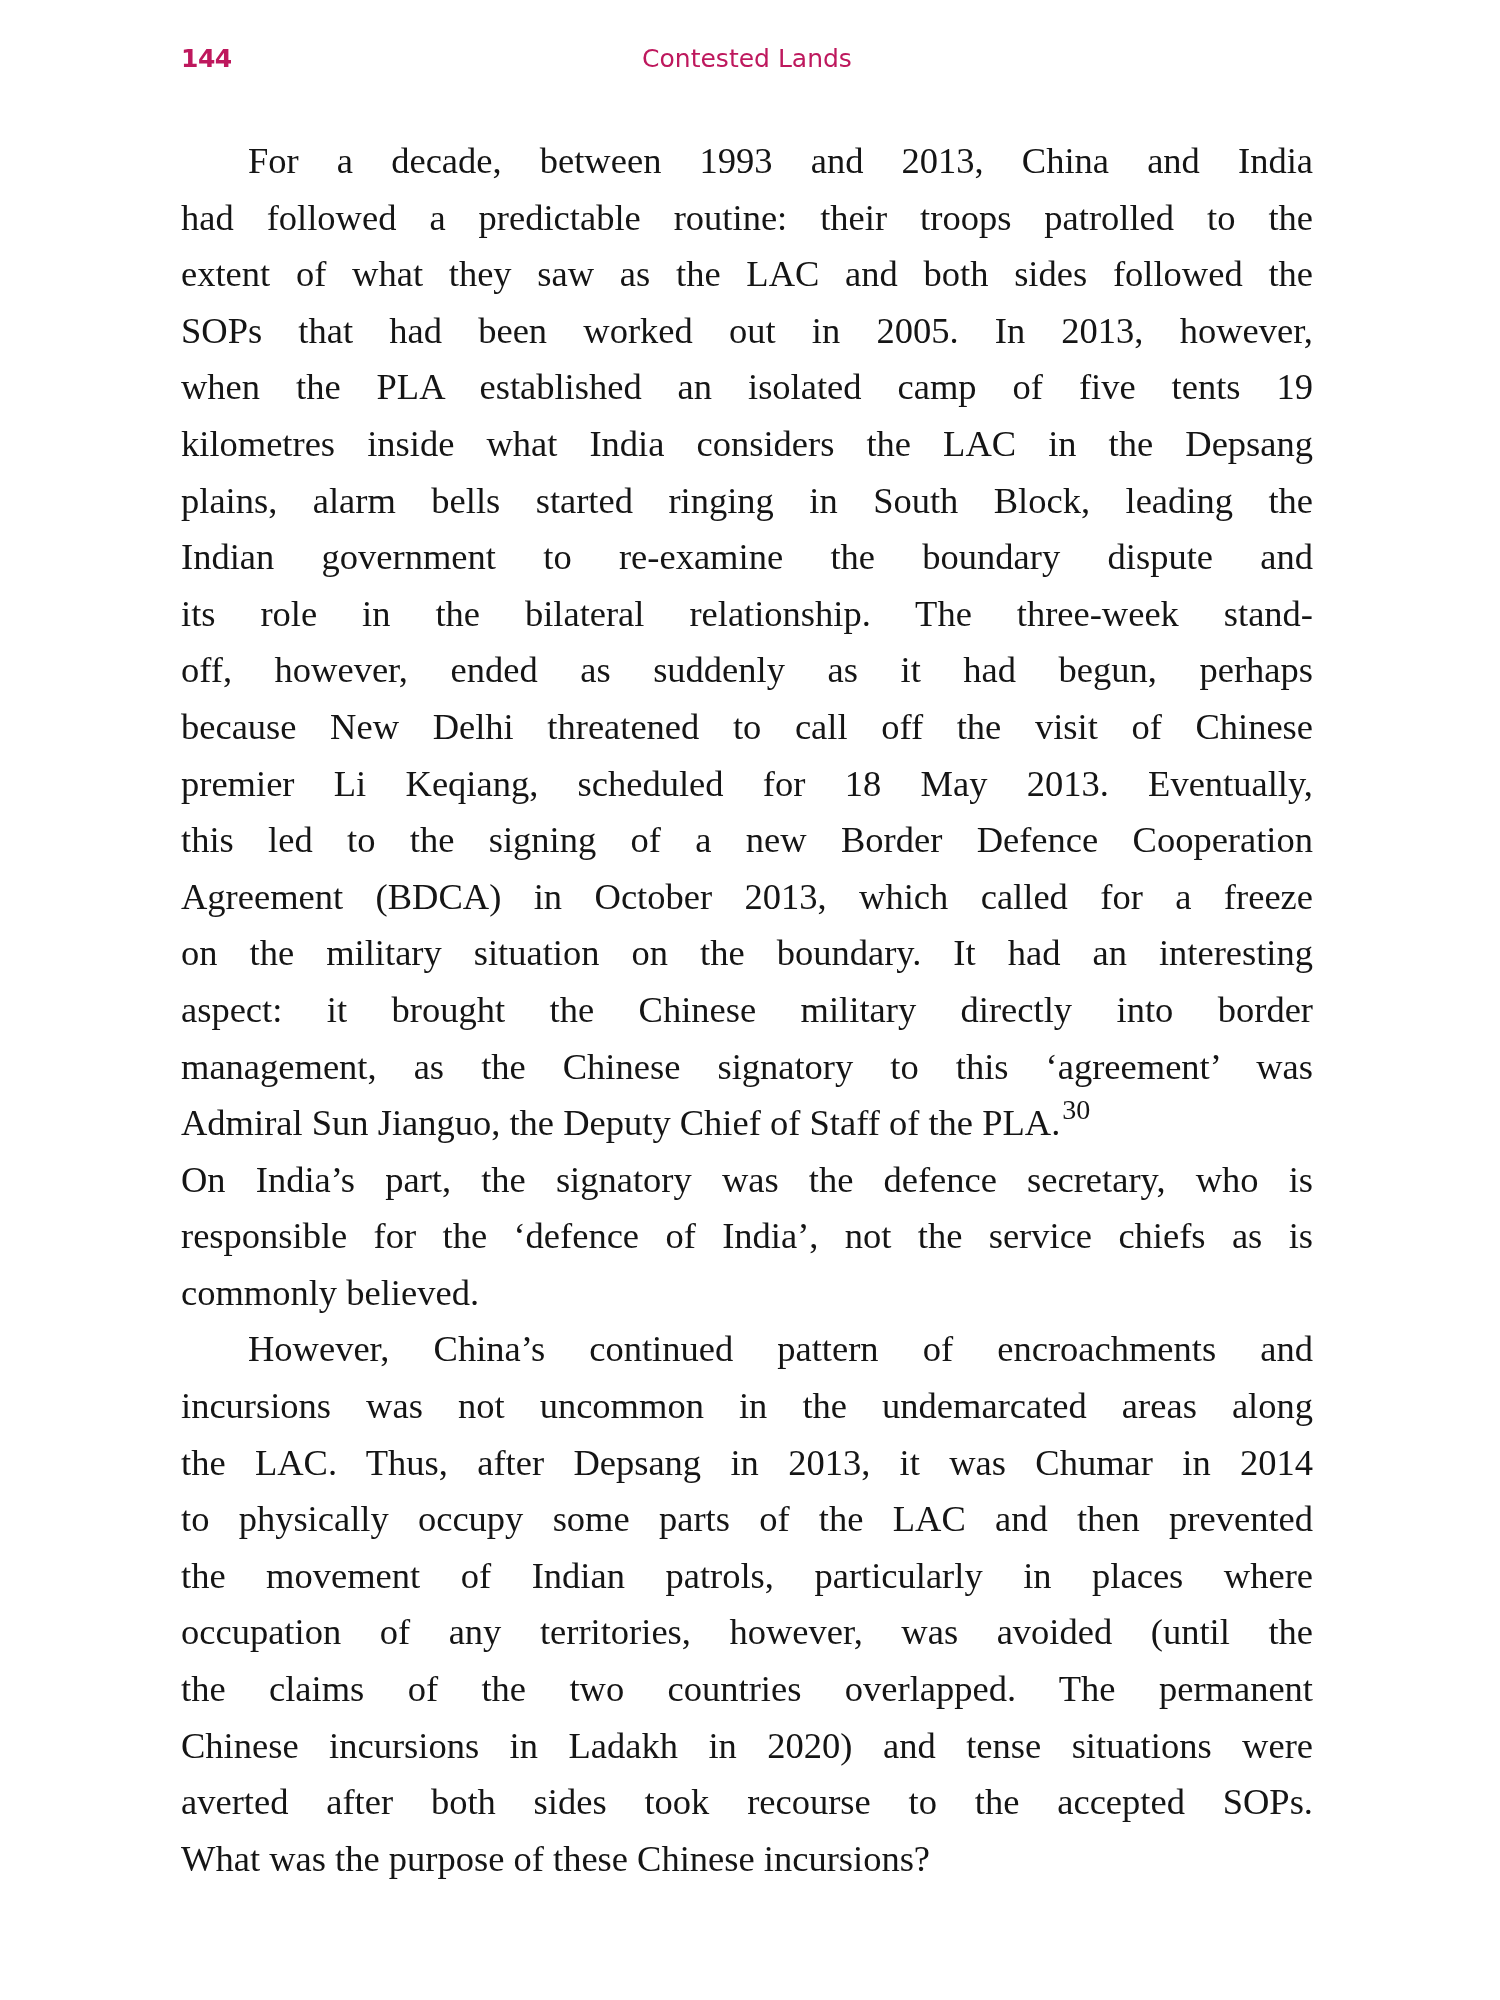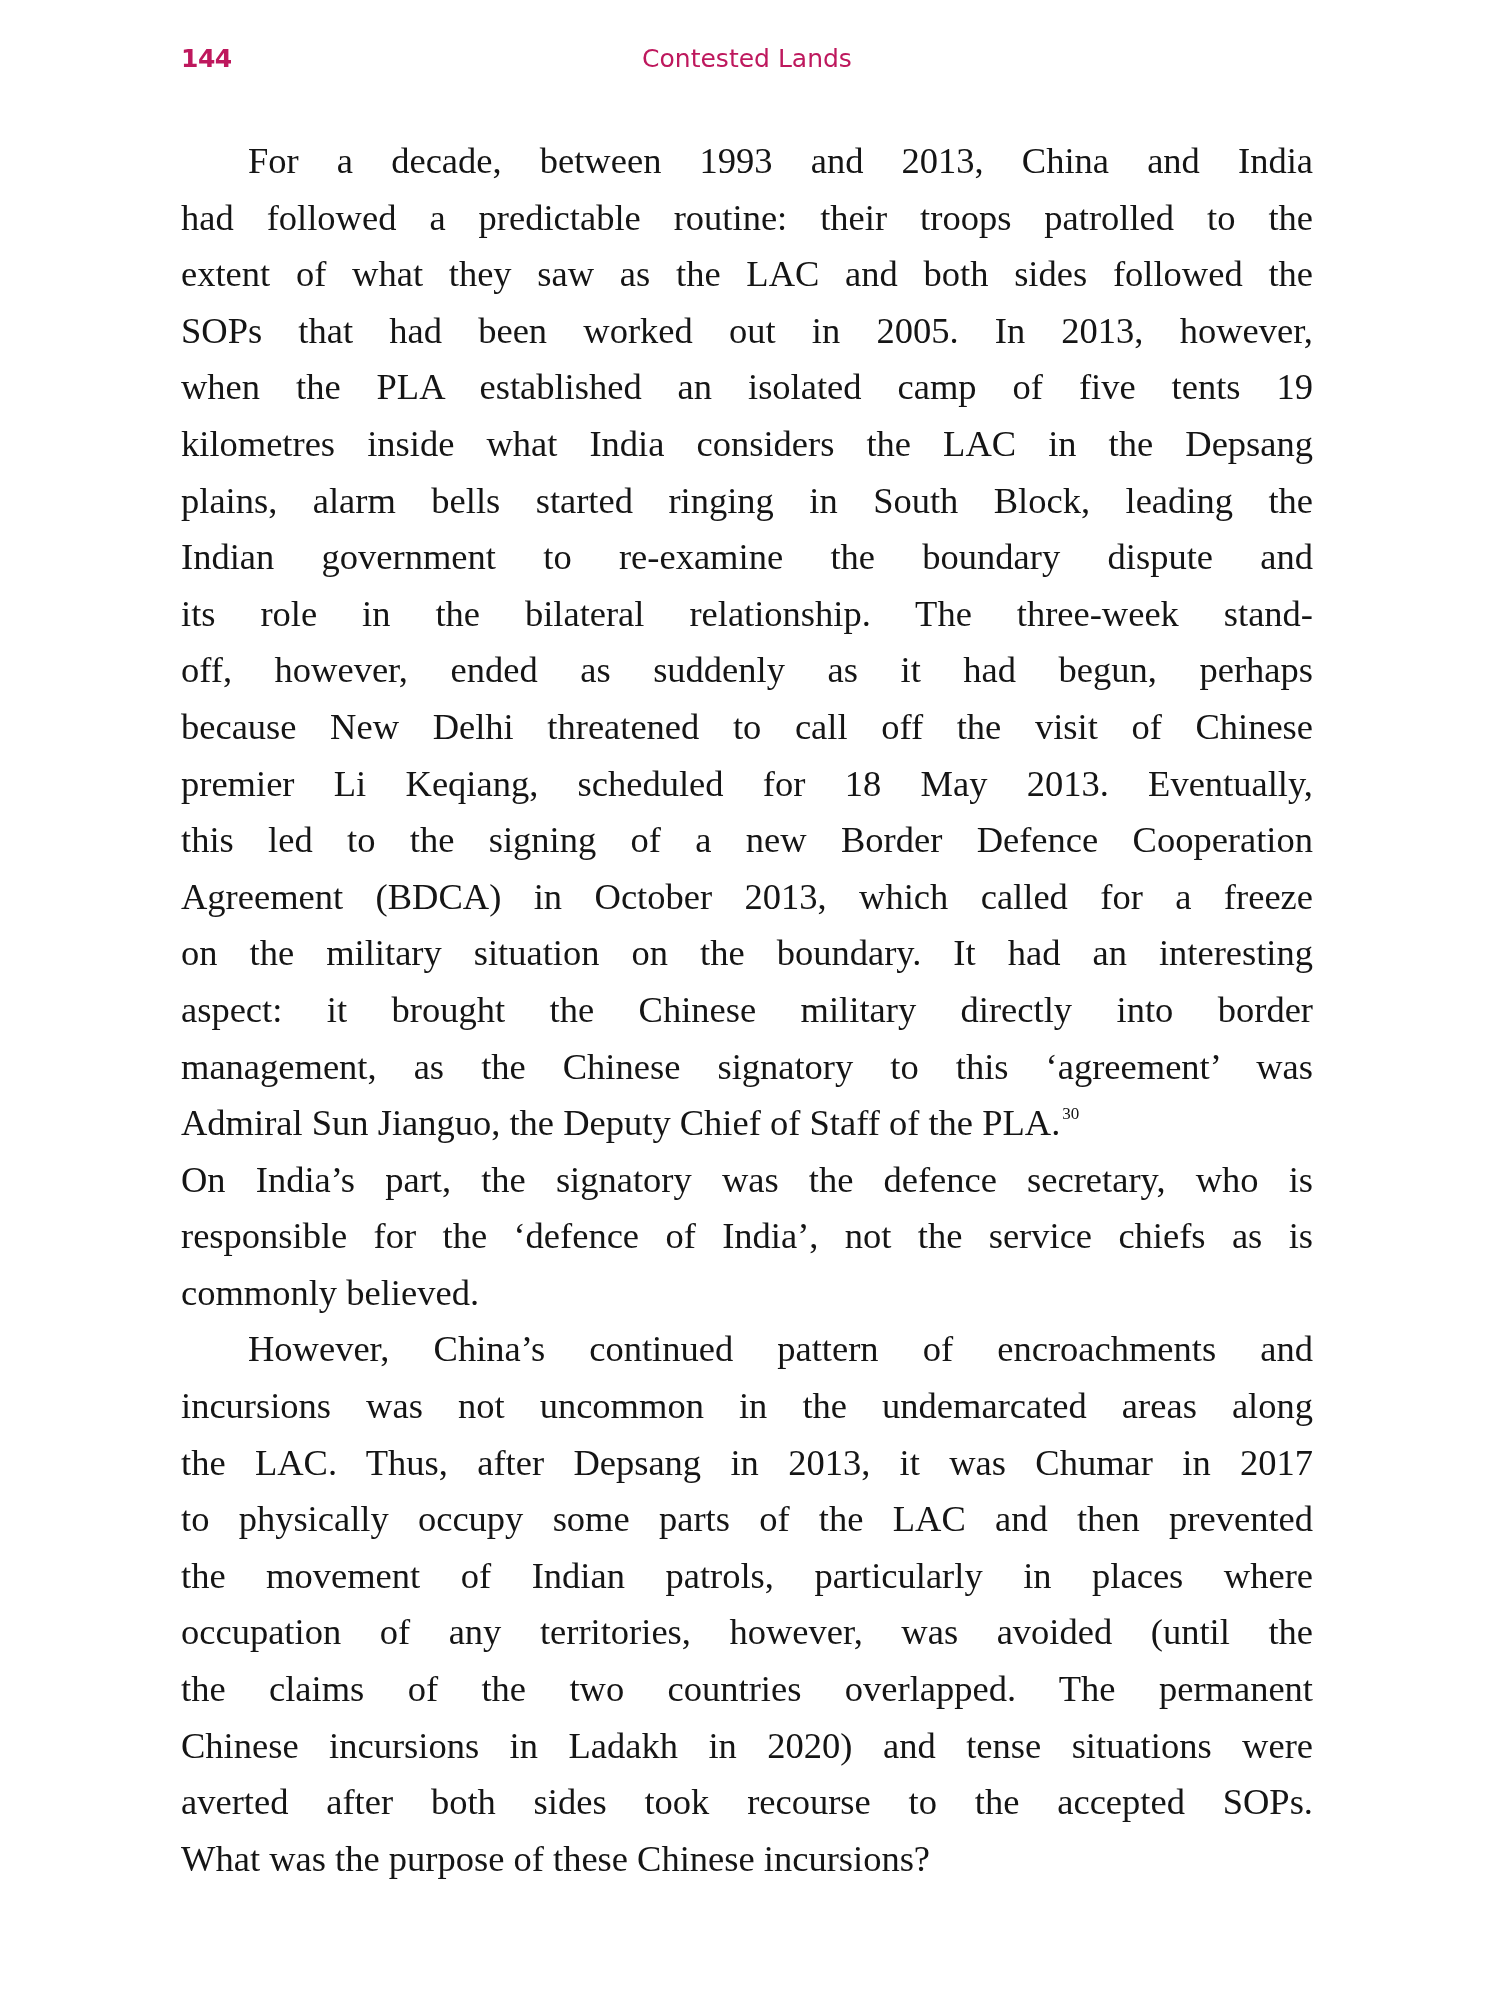--- a/index.html
+++ b/index.html
@@ -14,7 +14,7 @@
   .line { display: block; height: 56.6px; white-space: normal; text-align: justify; text-align-last: justify; overflow: visible; }
   .line.last { text-align-last: left; }
   .line.indent { padding-left: 67px; }
-  sup.fn { font-size: 17px; line-height: 0; vertical-align: 16px; margin-left: 2px; }
+  sup.fn { font-size: 28px; line-height: 0; vertical-align: 16px; margin-left: 2px; }
 </style>
 </head>
 <body>

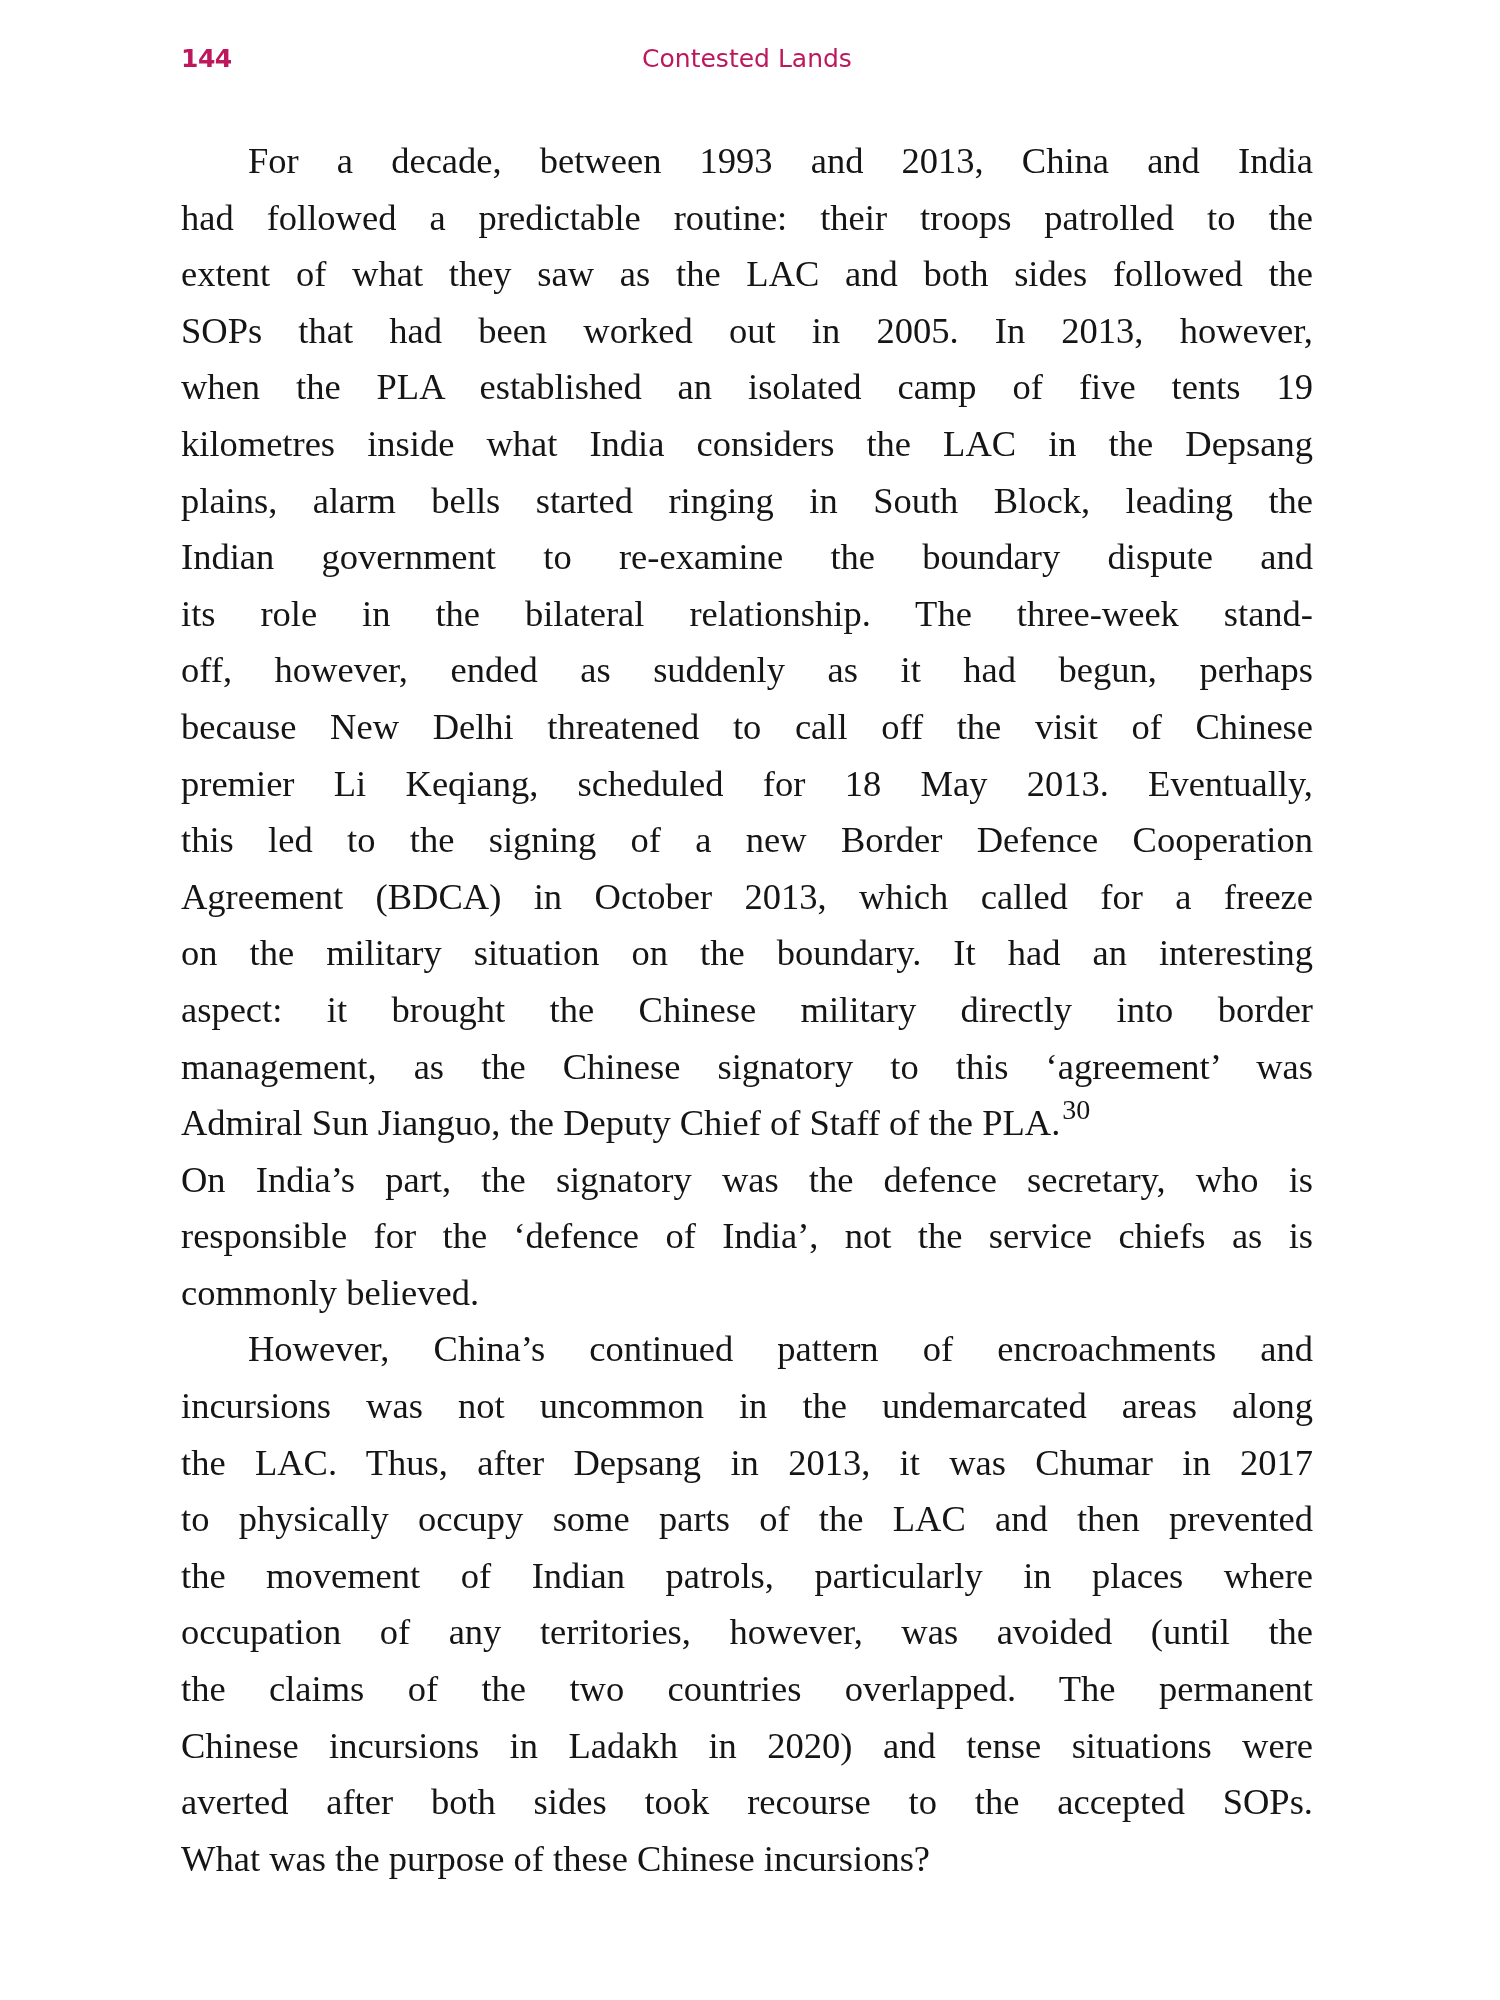--- a/index.html
+++ b/index.html
@@ -52,7 +52,7 @@
     <div class="paragraph">
       <span class="line indent">However, China’s continued pattern of encroachments and</span>
       <span class="line">incursions was not uncommon in the undemarcated areas along</span>
-      <span class="line">the LAC. Thus, after Depsang in 2013, it was Chumar in 2017</span>
+      <span class="line">the LAC. Thus, after Depsang in 2013, it was Chumar in 2014</span>
       <span class="line">to physically occupy some parts of the LAC and then prevented</span>
       <span class="line">the movement of Indian patrols, particularly in places where</span>
       <span class="line">occupation of any territories, however, was avoided (until the</span>

